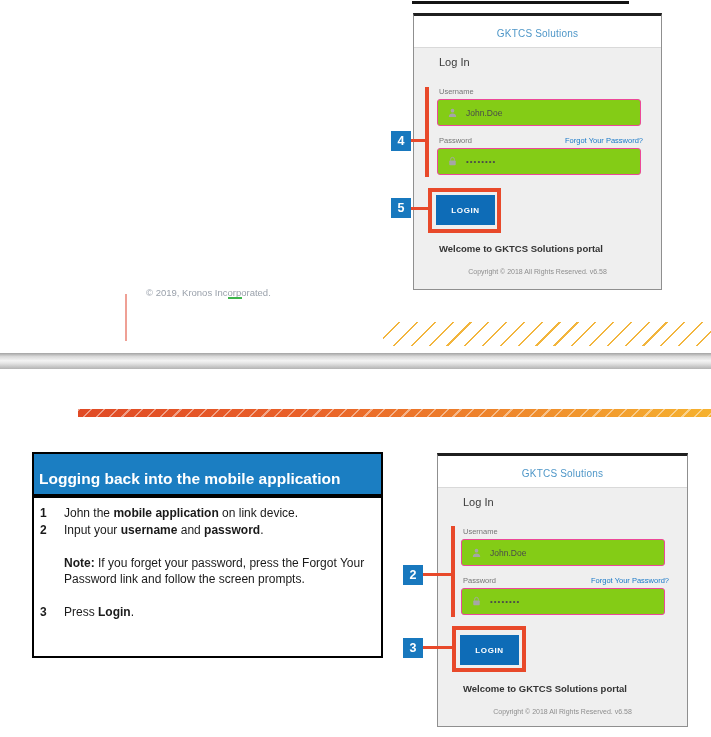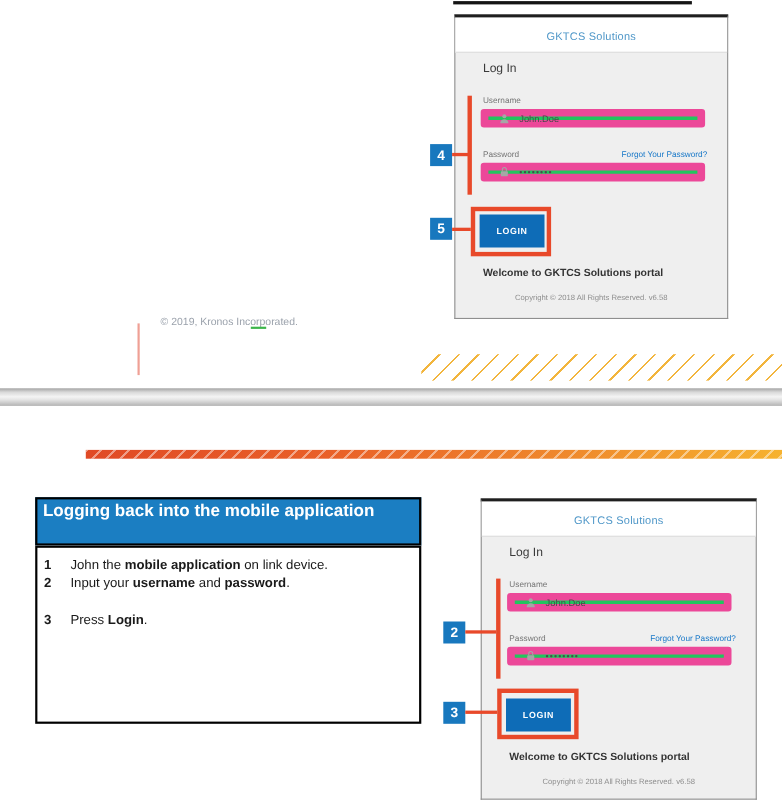--- a/index.html
+++ b/index.html
@@ -29,7 +29,7 @@
   .login-title{position:absolute;left:25px;top:40px;font-size:11px;font-weight:normal;color:#3a3a3a;}
   .field-label{font-size:7.5px;color:#757575;}
   .u-label{position:absolute;left:25px;top:71px;}
-  .input{position:absolute;left:23px;width:204px;height:17px;background:#22c55e;border:7px solid #ec4899;
+  .input{position:absolute;left:23px;width:204px;height:27px;background:#84cc16;border:1px solid #ec4899;
     border-radius:3px;display:flex;align-items:center;gap:8px;padding-left:9px;box-sizing:border-box;}
   .input.username{top:83px;}
   .input.password{top:132px;}

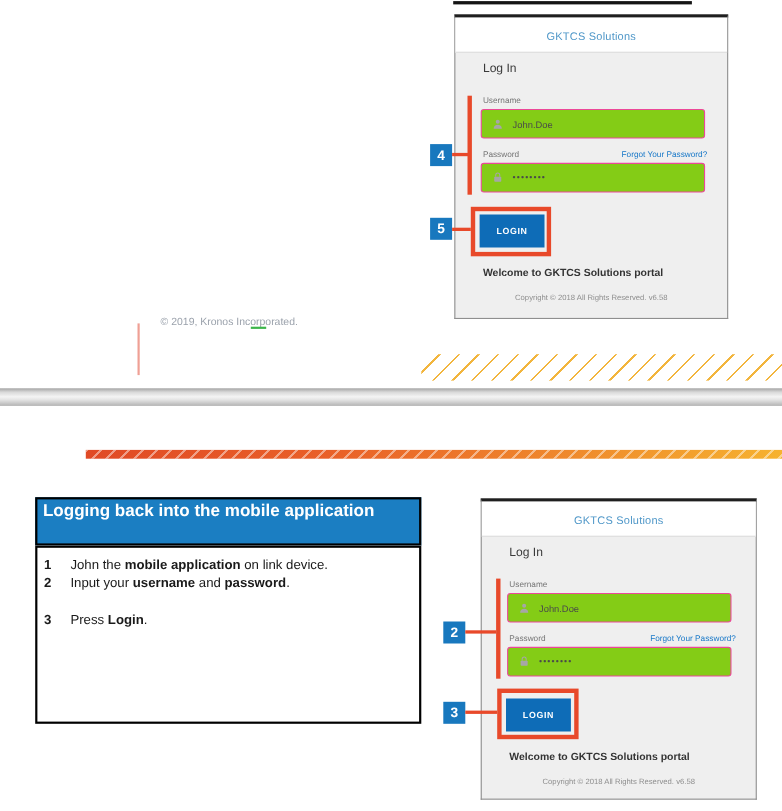--- a/index.html
+++ b/index.html
@@ -52,7 +52,7 @@
 
   
   .instr-header{left:32px;top:452px;width:351px;height:44px;background:#1b7ec2;border:2px solid #000;
-    box-sizing:border-box;color:#fff;font-size:15.5px;font-weight:bold;line-height:1.2;padding:2px 5px;}
+    box-sizing:border-box;color:#fff;font-size:15.5px;font-weight:bold;line-height:1.2;padding:16px 5px;}
   .instr-body{left:32px;top:496px;width:351px;height:162px;background:#fff;border:2px solid #000;
     box-sizing:border-box;padding:7px 12px 0 6px;font-size:12px;color:#1a1a1a;}
   .step-row{display:flex;line-height:1.4;}

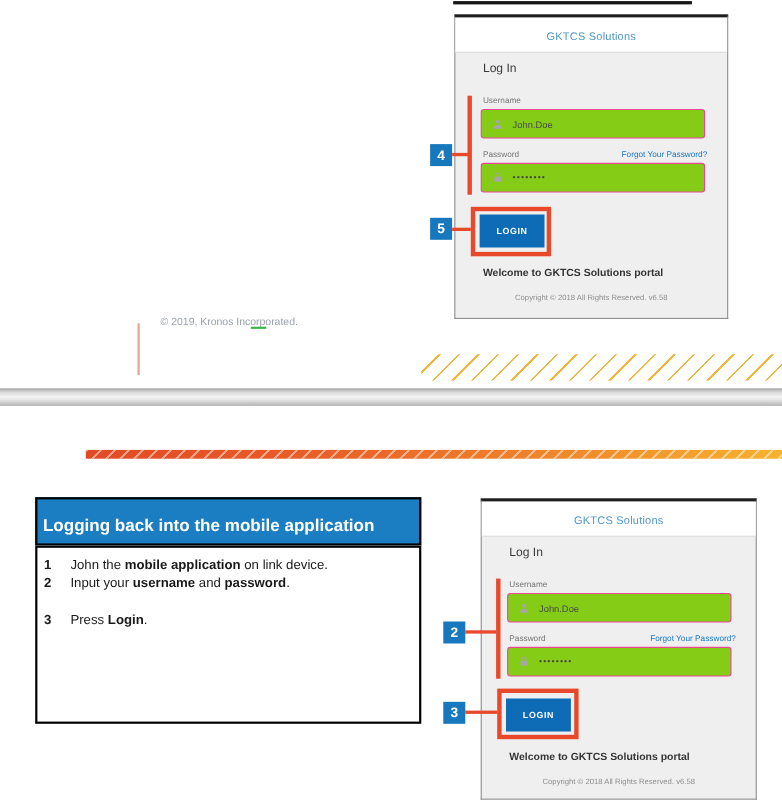--- a/index.html
+++ b/index.html
@@ -123,6 +123,7 @@
       <span class="num">2</span>
       <span class="txt"><span>Input your </span><b>username</b><span> and </span><b>password</b><span>.</span></span>
     </div>
+    <div class="note"><b>Note:</b><span> If you forget your password, press the Forgot Your Password link and follow the screen prompts.</span></div>
     <div class="step-row mt">
       <span class="num">3</span>
       <span class="txt"><span>Press </span><b>Login</b><span>.</span><b></b><span></span></span>

